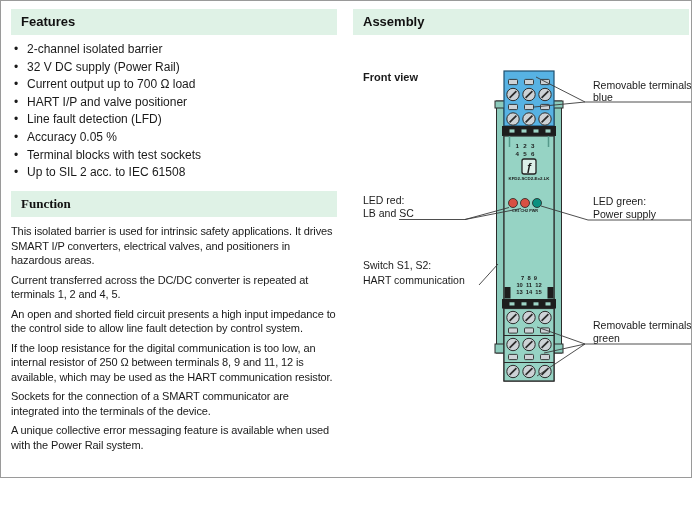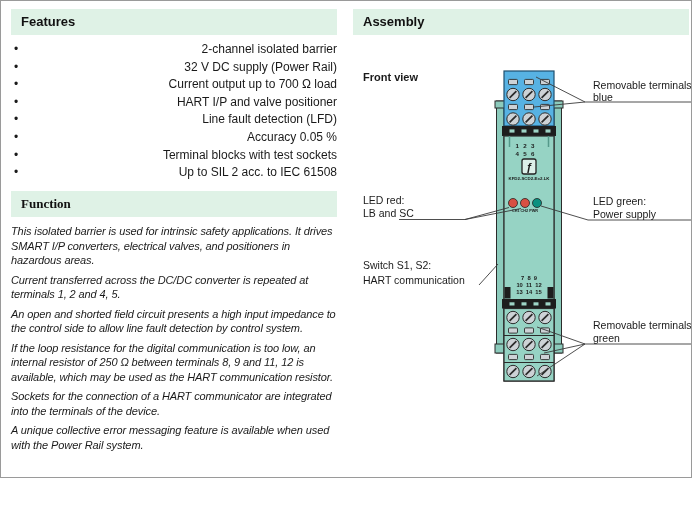--- a/index.html
+++ b/index.html
@@ -14,7 +14,7 @@
   .bar-assembly{left:352px;top:8px;width:336px;}
   
   .features{position:absolute;left:10px;top:40px;width:326px;margin:0;padding:0;list-style:none;}
-  .features li{position:relative;padding-left:16px;font-size:12px;line-height:17.6px;text-align:right;}
+  .features li{position:relative;padding-left:16px;font-size:12px;line-height:17.6px;}
   .features li::before{content:"\2022";position:absolute;left:3px;top:0;}
   
   .paras{position:absolute;left:10px;top:223px;width:327px;font-style:italic;}

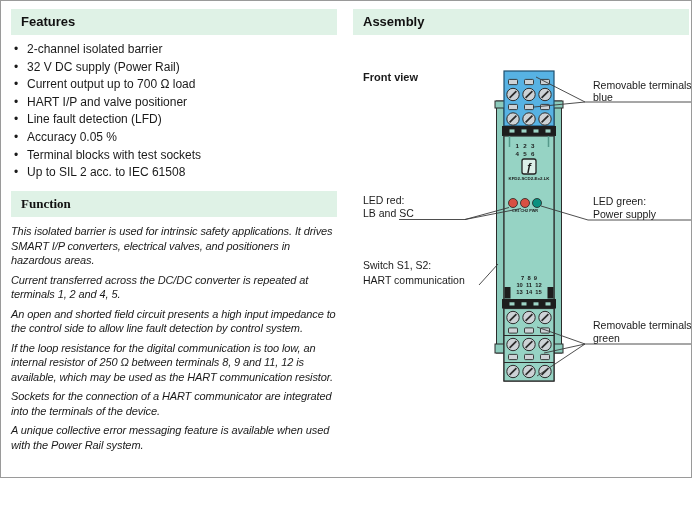--- a/index.html
+++ b/index.html
@@ -17,7 +17,7 @@
   .features li{position:relative;padding-left:16px;font-size:12px;line-height:17.6px;}
   .features li::before{content:"\2022";position:absolute;left:3px;top:0;}
   
-  .paras{position:absolute;left:10px;top:223px;width:327px;font-style:italic;}
+  .paras{position:absolute;left:10px;top:223px;width:327px;}
   .paras p{margin:0 0 5px 0;font-size:11px;line-height:14.5px;letter-spacing:-0.1px;}
   
   .diagram{position:absolute;left:350px;top:55px;}

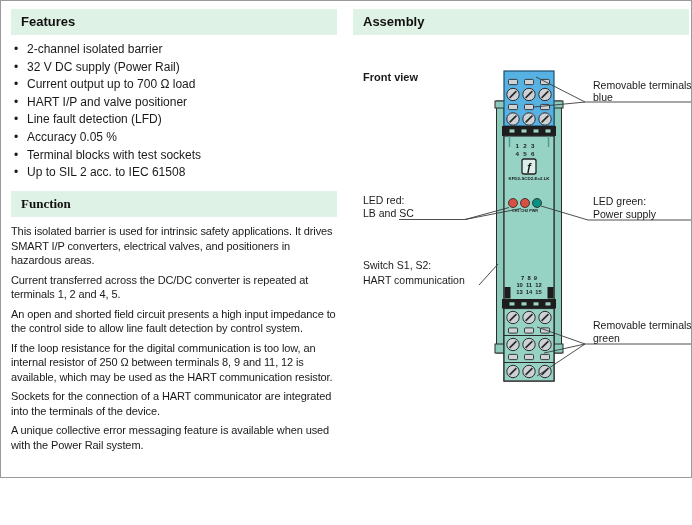--- a/index.html
+++ b/index.html
@@ -65,7 +65,7 @@
     <p>Current transferred across the DC/DC converter is repeated at terminals 1, 2 and 4, 5.</p>
     <p>An open and shorted field circuit presents a high input impedance to the control side to allow line fault detection by control system.</p>
     <p>If the loop resistance for the digital communication is too low, an internal resistor of 250 Ω between terminals 8, 9 and 11, 12 is available, which may be used as the HART communication resistor.</p>
-    <p>Sockets for the connection of a HART communicator are integrated into the terminals of the device.</p>
+    <p>Sockets for the connection of a SMART communicator are integrated into the terminals of the device.</p>
     <p>A unique collective error messaging feature is available when used with the Power Rail system.</p>
   </div>
 

